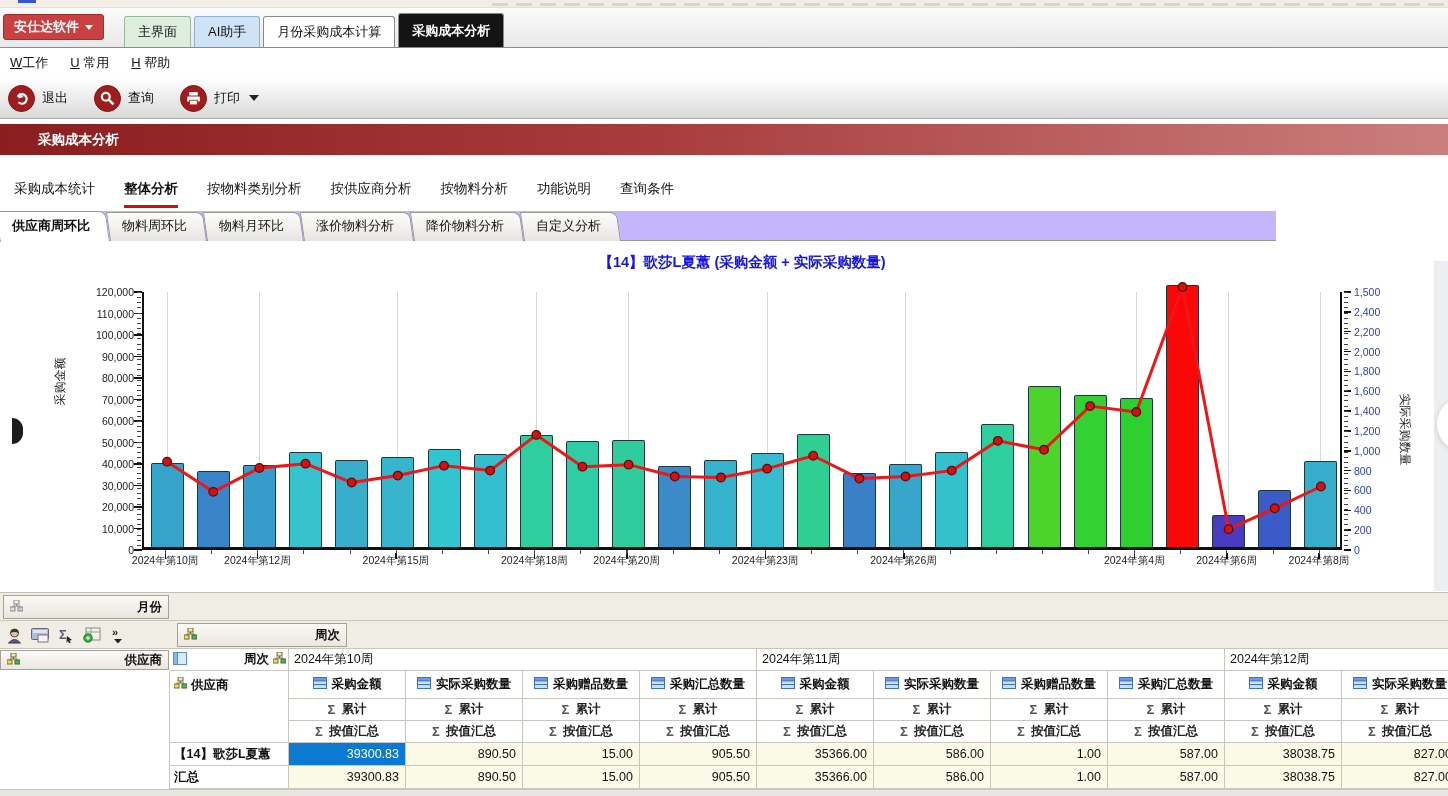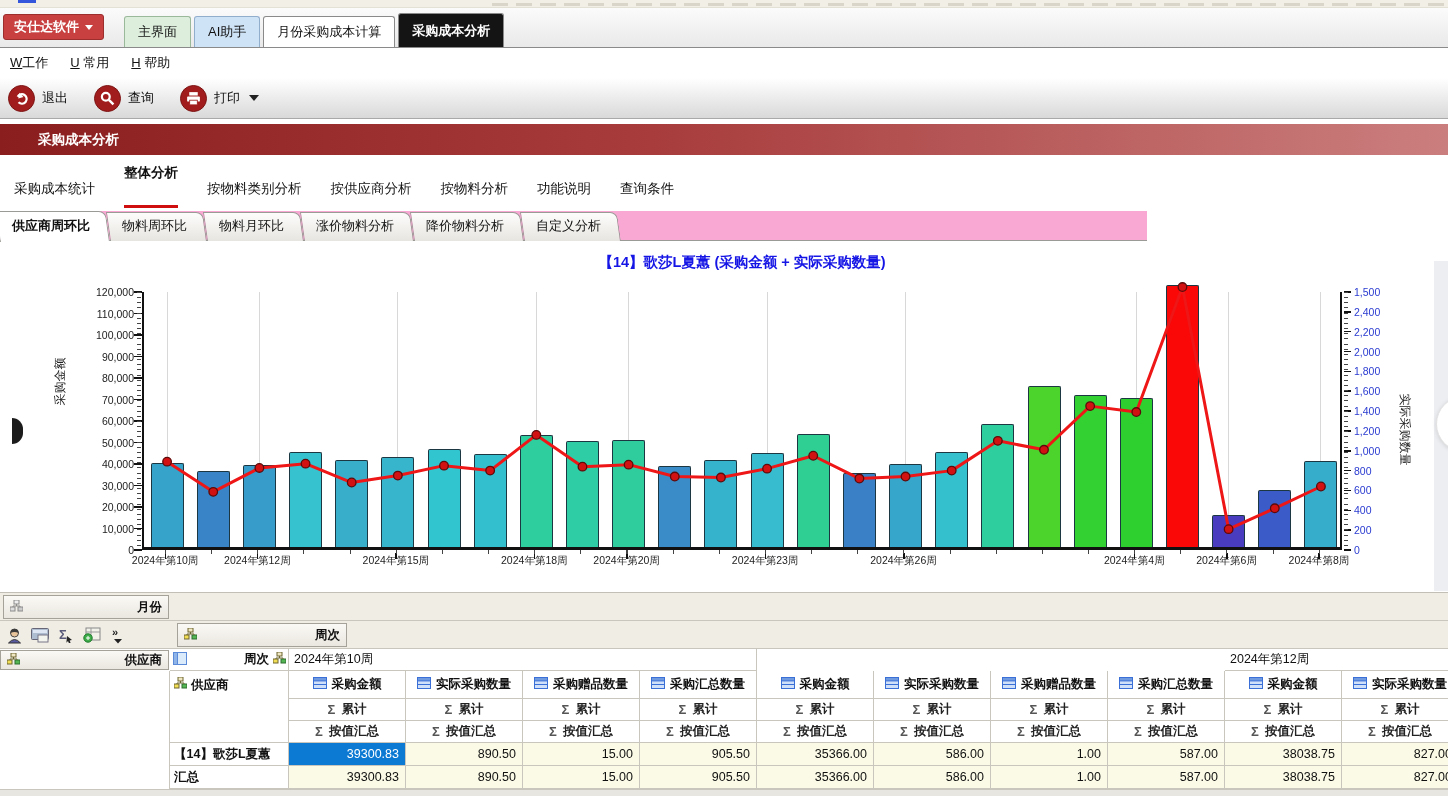--- a/index.html
+++ b/index.html
@@ -32,7 +32,7 @@
   
   #maintabs{left:0;top:168px;width:1448px;height:40px;display:flex;gap:29px;padding-left:14px;align-items:flex-end;font-size:13.5px;background:#fff}
   .mtab{padding-bottom:10px}
-  .mtab.active{font-weight:bold;border-bottom:3px solid #cf0f0f;padding-bottom:23px}
+  .mtab.active{font-weight:bold;border-bottom:3px solid #cf0f0f;padding-bottom:7px}
   
   #subtabs{left:0;top:211px;width:1147px;height:30px;display:flex;border-bottom:1px solid #9a9a96;background:#f9a8d4}
   .stab{position:relative;height:30px;padding:0 20px 0 12px;display:flex;align-items:center;font-size:13px}

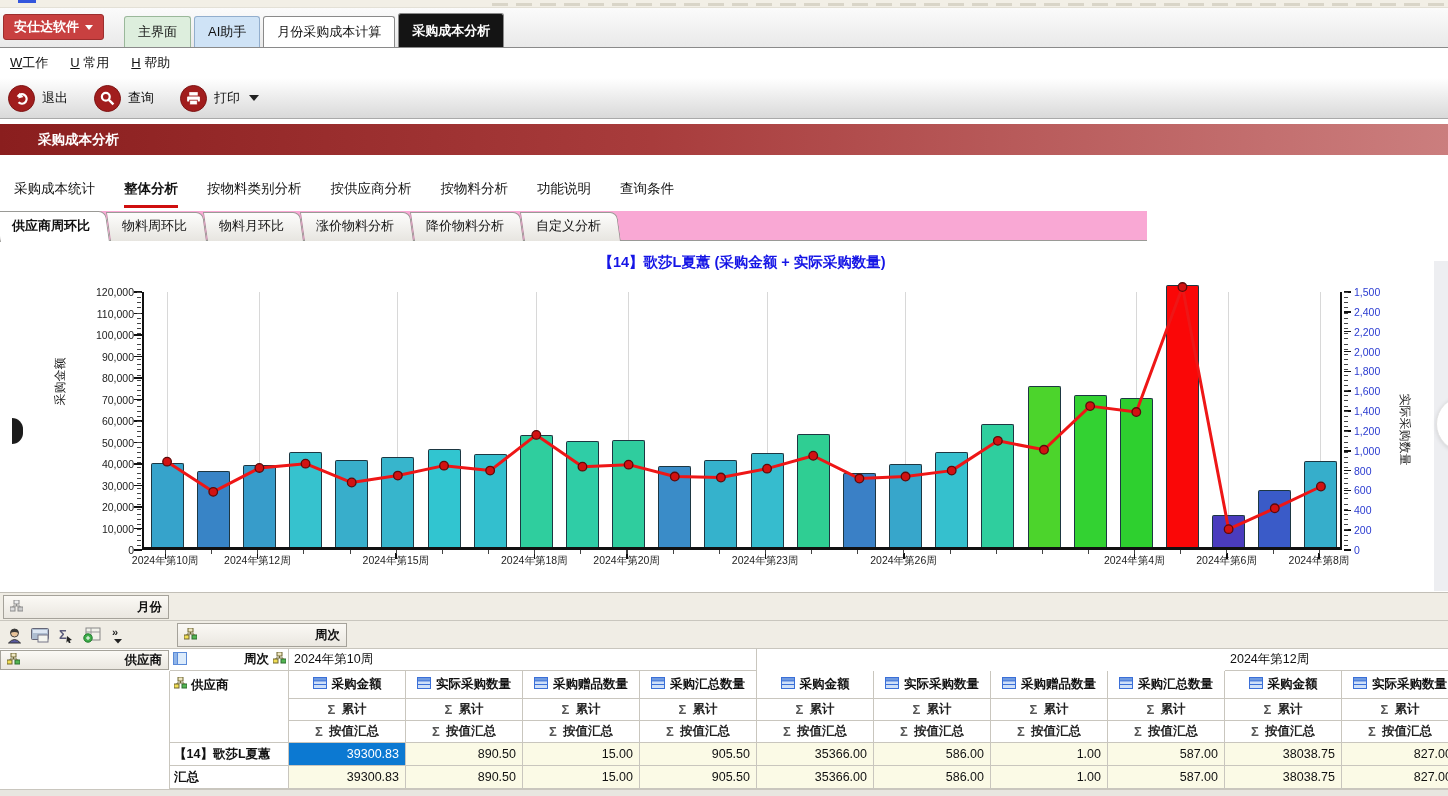--- a/index.html
+++ b/index.html
@@ -34,7 +34,7 @@
   .mtab{padding-bottom:10px}
   .mtab.active{font-weight:bold;border-bottom:3px solid #cf0f0f;padding-bottom:7px}
   
-  #subtabs{left:0;top:211px;width:1147px;height:30px;display:flex;border-bottom:1px solid #9a9a96;background:#f9a8d4}
+  #subtabs{left:0;top:211px;width:1276px;height:30px;display:flex;border-bottom:1px solid #9a9a96;background:#c4b5fd}
   .stab{position:relative;height:30px;padding:0 20px 0 12px;display:flex;align-items:center;font-size:13px}
   .stab::before{content:"";position:absolute;inset:1px 0 0 0;background:linear-gradient(#fdfdfc,#e7e5e0);border:1px solid #9a9a96;border-bottom:none;border-radius:0 7px 0 0;transform:skewX(8deg);transform-origin:0 100%}
   .stab.active::before{background:#fff;inset:0 0 -1px 0}

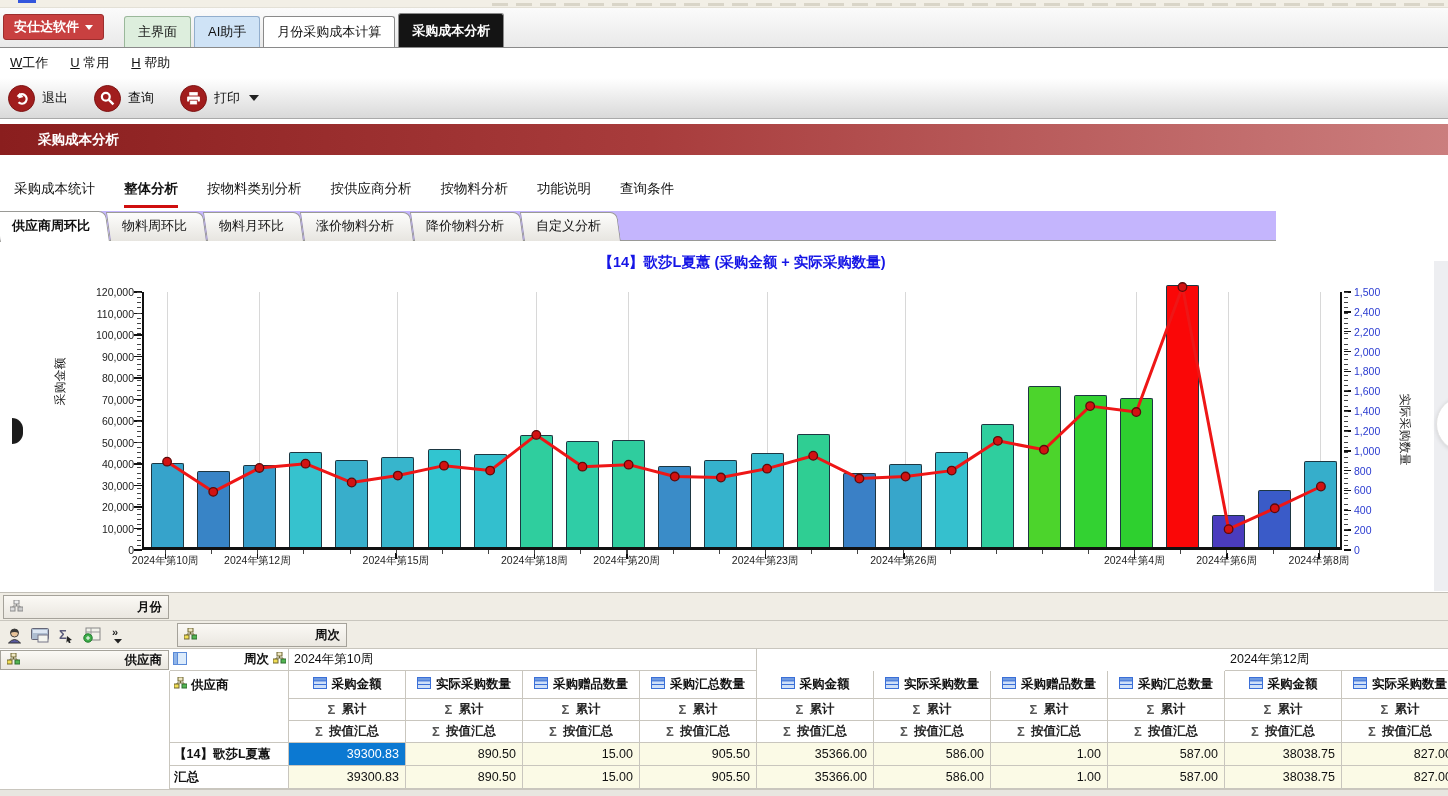--- a/index.html
+++ b/index.html
@@ -401,6 +401,7 @@
         </svg></span>
     </div>
     <div class="pcell wklab" style="left: 289px; top: 56px; width: 468px; height: 22px;">2024年第10周</div>
+    <div class="pcell wklab" style="left: 757px; top: 56px; width: 468px; height: 22px;">2024年第11周</div>
     <div class="pcell wklab" style="left: 1225px; top: 56px; width: 234px; height: 22px;">2024年第12周</div>
     <div class="pcell" style="border-bottom: none; left: 0px; top: 78px; width: 170px; height: 118px;"></div>
     <div class="pcell" style="align-items: flex-start; left: 170px; top: 78px; width: 119px; height: 72px;">

